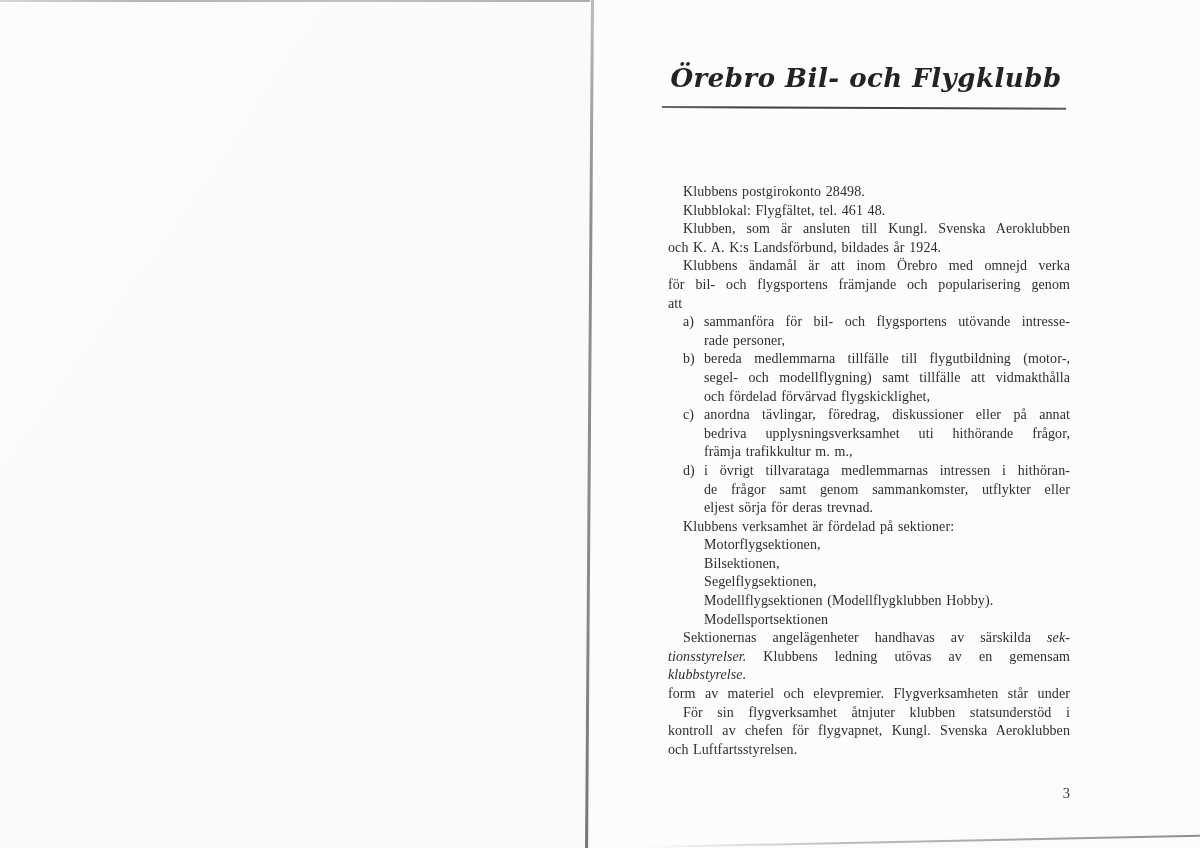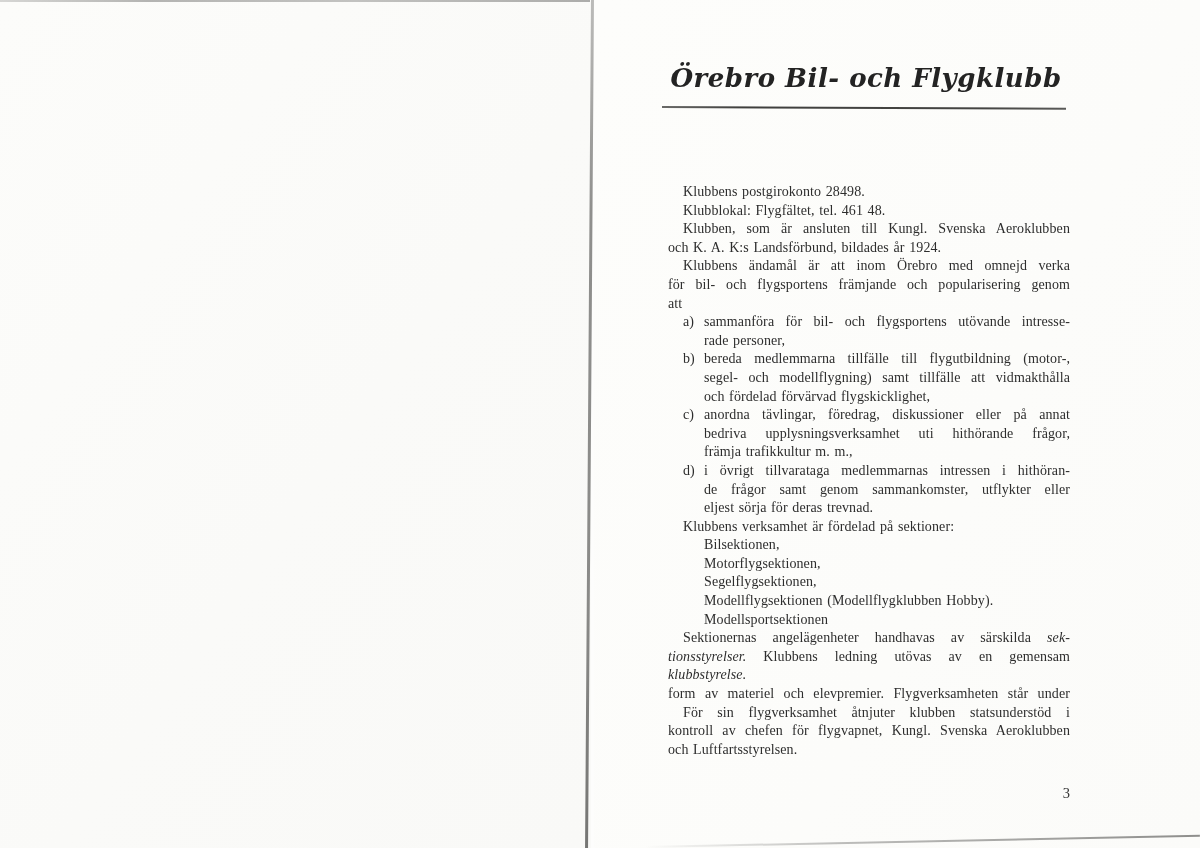--- a/index.html
+++ b/index.html
@@ -133,8 +133,8 @@
       <div class="line cont j"><span>de frågor samt genom sammankomster, utflykter eller</span></div>
       <div class="line cont"><span>eljest sörja för deras trevnad.</span></div>
       <div class="line para"><span>Klubbens verksamhet är fördelad på sektioner:</span></div>
+      <div class="line cont"><span>Motorflygsektionen,</span></div>
       <div class="line cont"><span>Bilsektionen,</span></div>
-      <div class="line cont"><span>Motorflygsektionen,</span></div>
       <div class="line cont"><span>Segelflygsektionen,</span></div>
       <div class="line cont"><span>Modellflygsektionen (Modellflygklubben Hobby).</span></div>
       <div class="line cont"><span>Modellsportsektionen</span></div>

